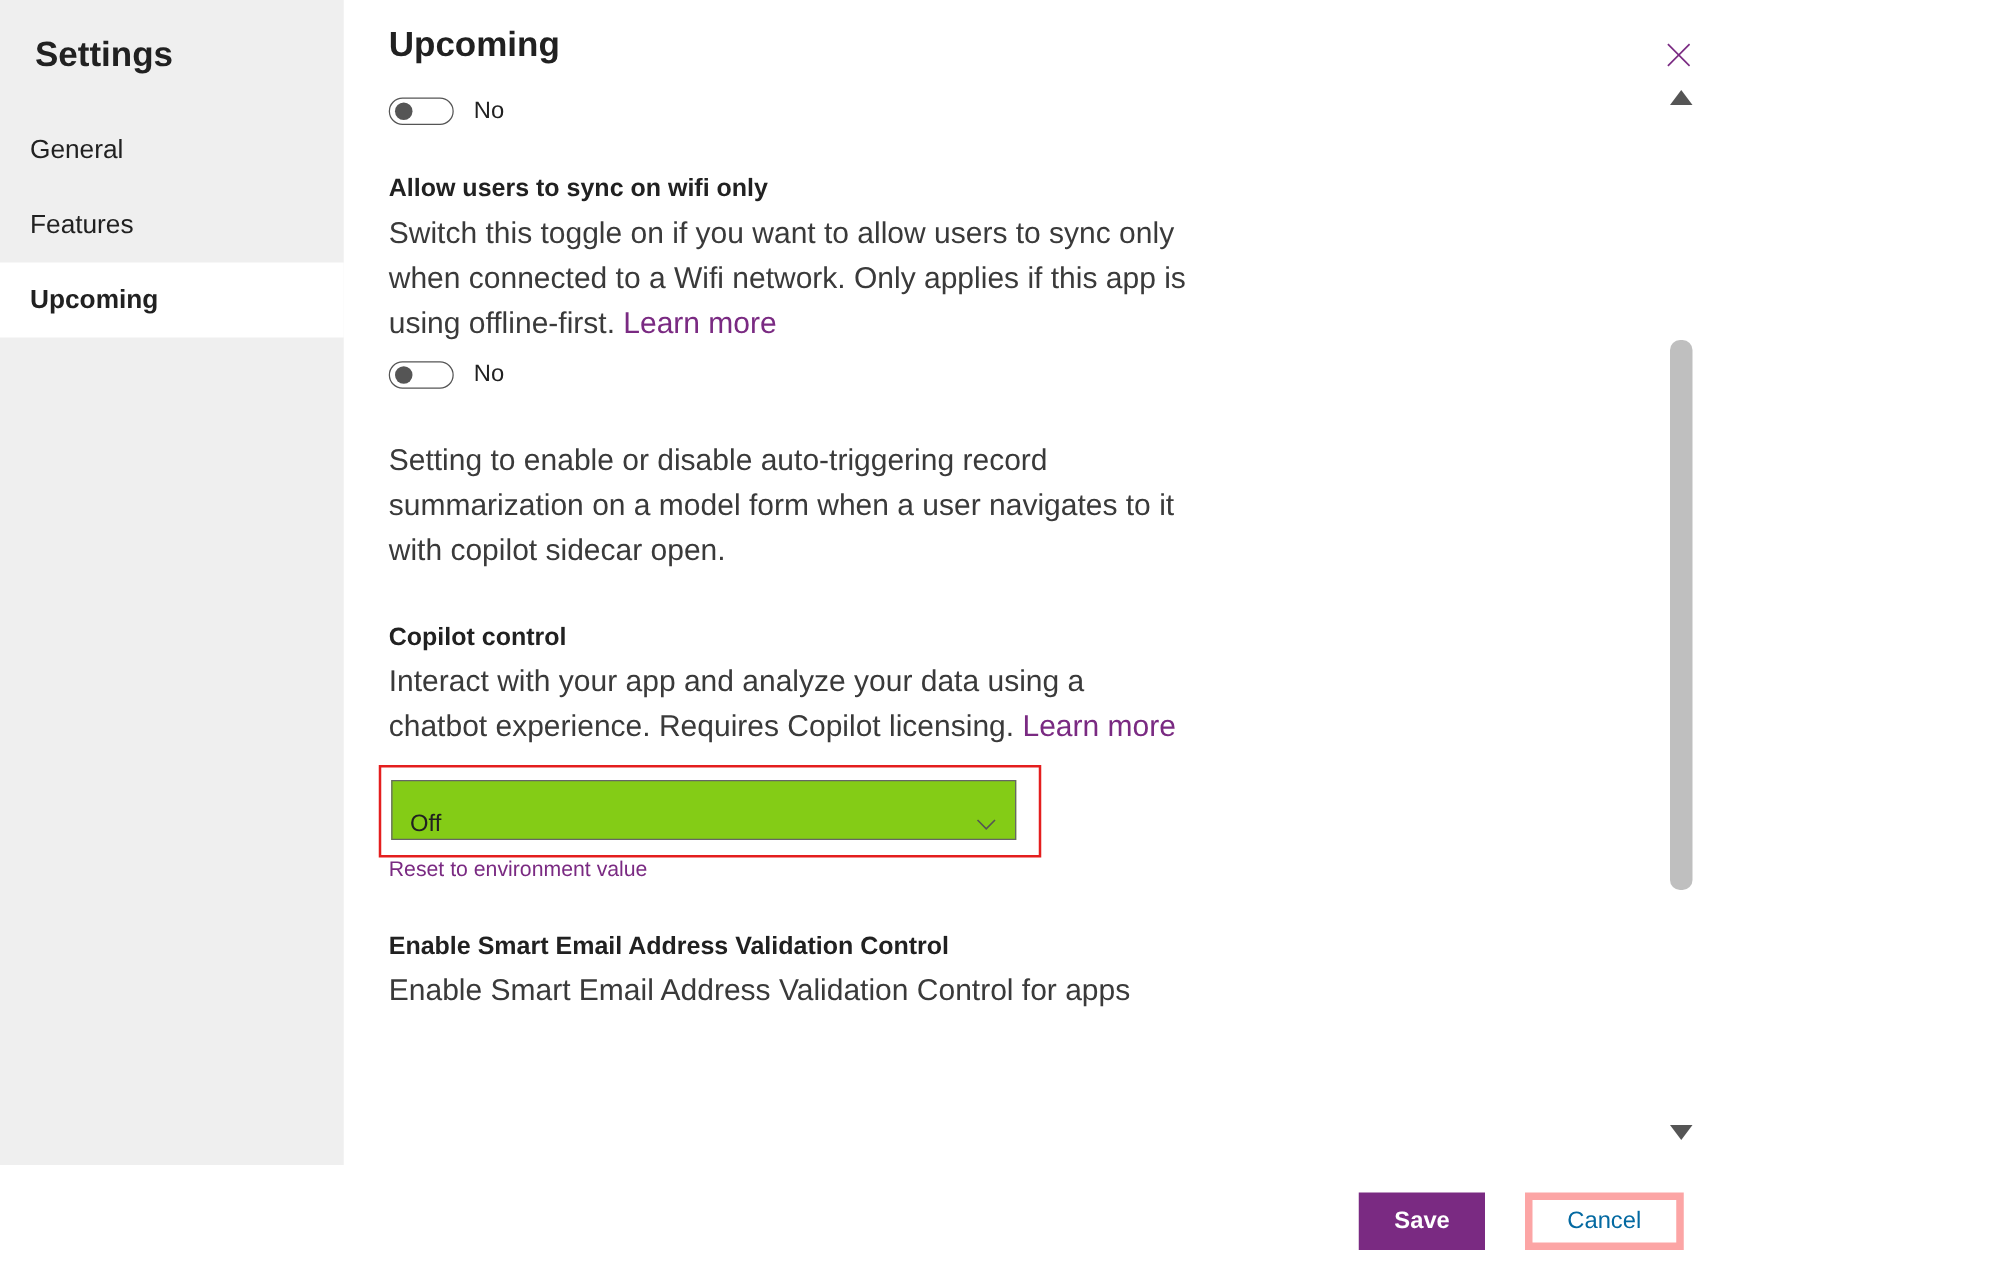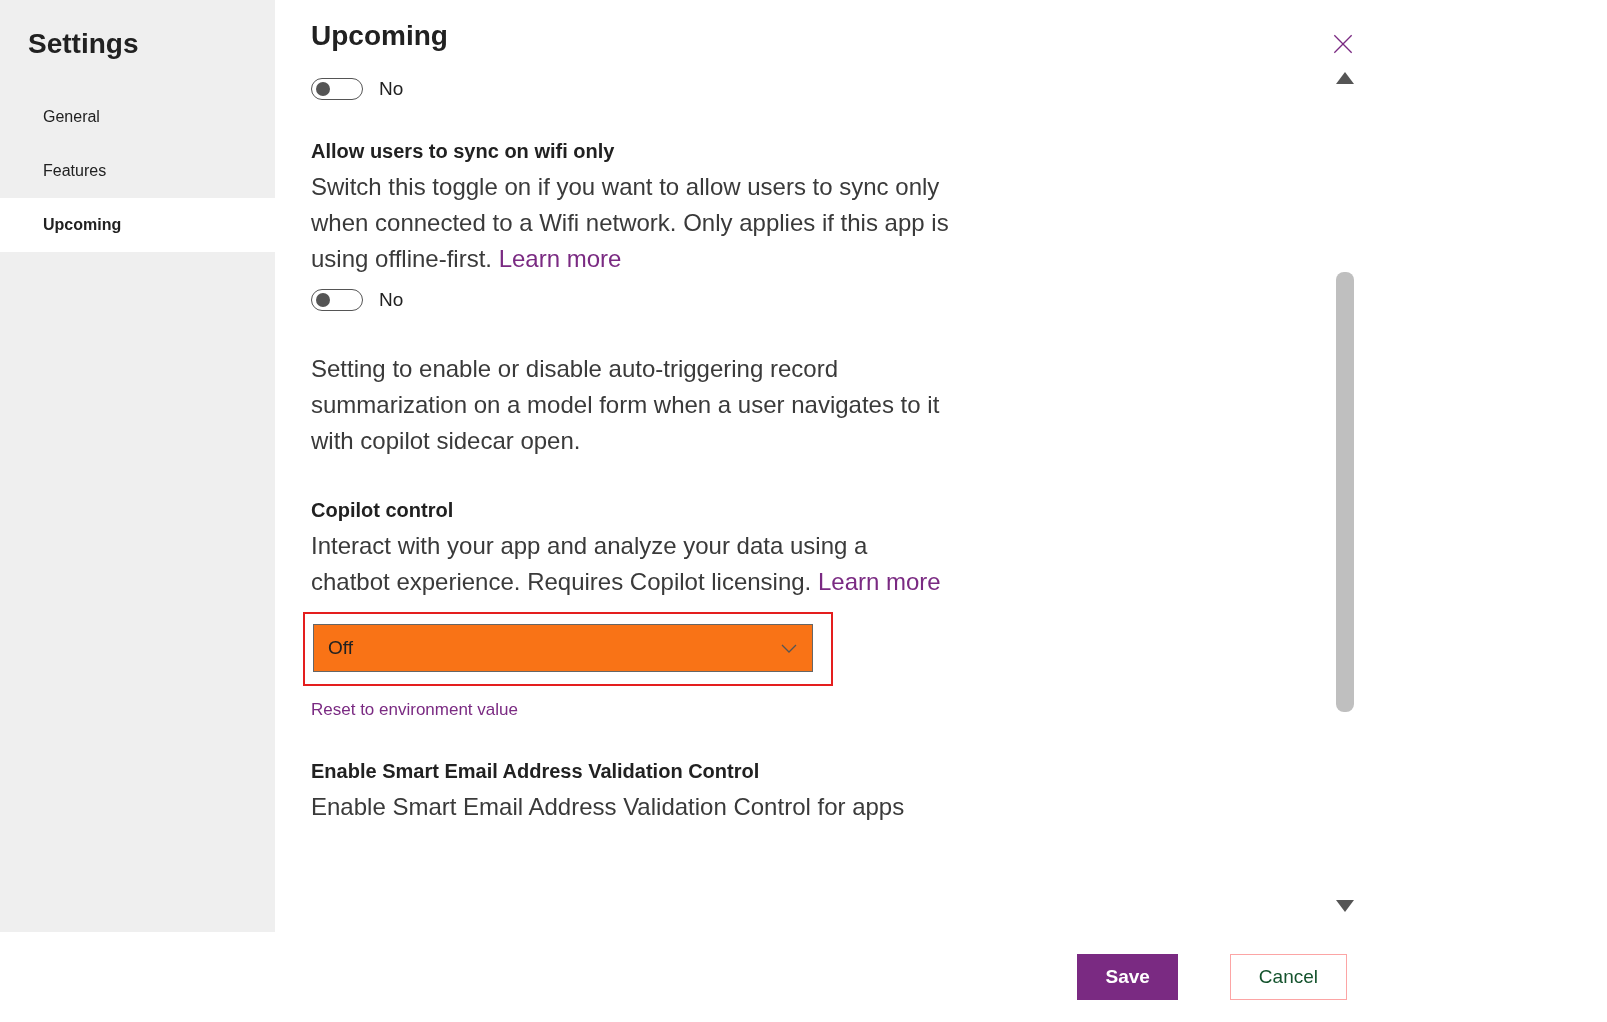--- a/index.html
+++ b/index.html
@@ -9,7 +9,7 @@
   .app { flex:1; display:flex; overflow:hidden; }
   .sidebar { width:275px; background:#efefef; padding-top:16px; }
   .sidebar-title { font-size:28px; font-weight:600; padding: 12px 28px 30px 28px; }
-  .sidebar-item { padding: 18px 43px; font-size:16px; cursor:pointer; }
+  .sidebar-item { padding: 18px 24px; font-size:21px; cursor:pointer; }
   .sidebar-item.active { background:#fff; font-weight:600; }
 
   .main { flex:1; display:flex; flex-direction:column; position:relative; }

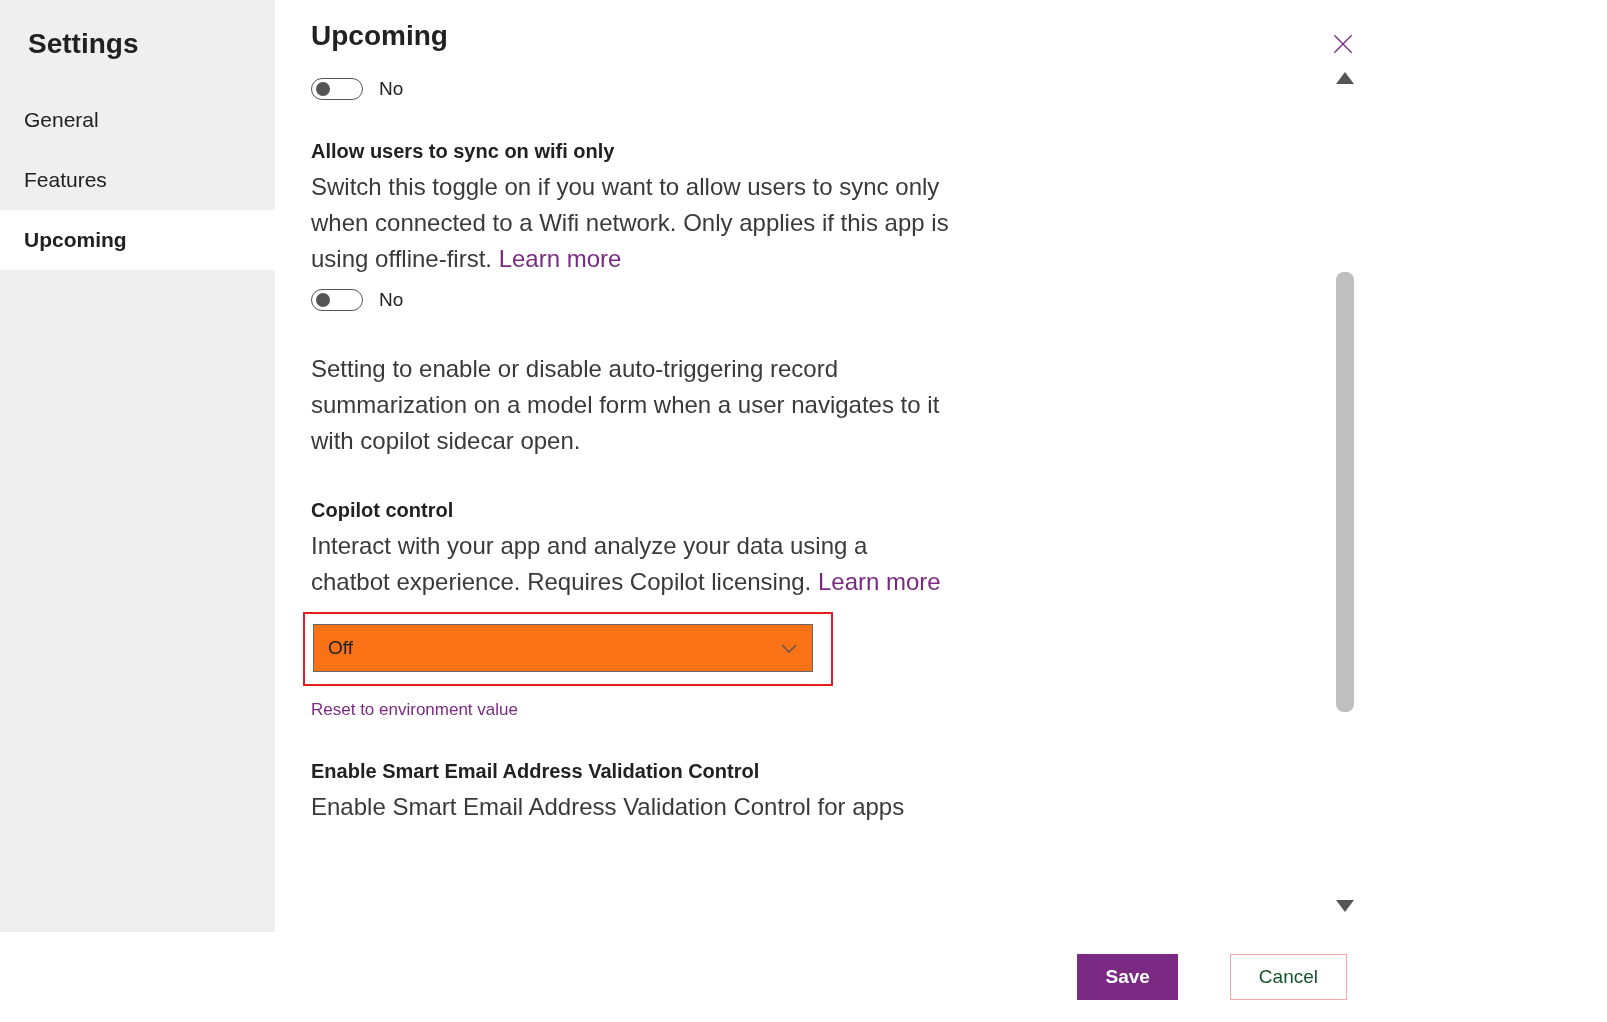--- a/index.html
+++ b/index.html
@@ -33,7 +33,7 @@
   .toggle.on { background:#7a2a82; border-color:#7a2a82; }
   .toggle.on .knob { background:#fff; left:auto; right:4px; width:16px; height:16px; top:2px; }
   .toggle-label { font-size:19px; }
-  .select-box { width:500px; height:48px; border:1px solid #666; display:flex; align-items:center; justify-content:space-between; padding:0 14px; cursor:pointer; background:#f97316; }
+  .select-box { width:500px; height:48px; border:1px solid #666; display:flex; align-items:flex-end; justify-content:space-between; padding:0 14px; cursor:pointer; background:#84cc16; }
   .select-box span { font-size:19px; }
   .highlight-box { border:2.5px solid #e41e1e; padding:10px 6px 12px 8px; width:530px; margin-left:-8px; margin-top:6px;}
   .reset-link { color:#7a2a82; font-size:17px; margin-top:14px; cursor:pointer; display:inline-block; }

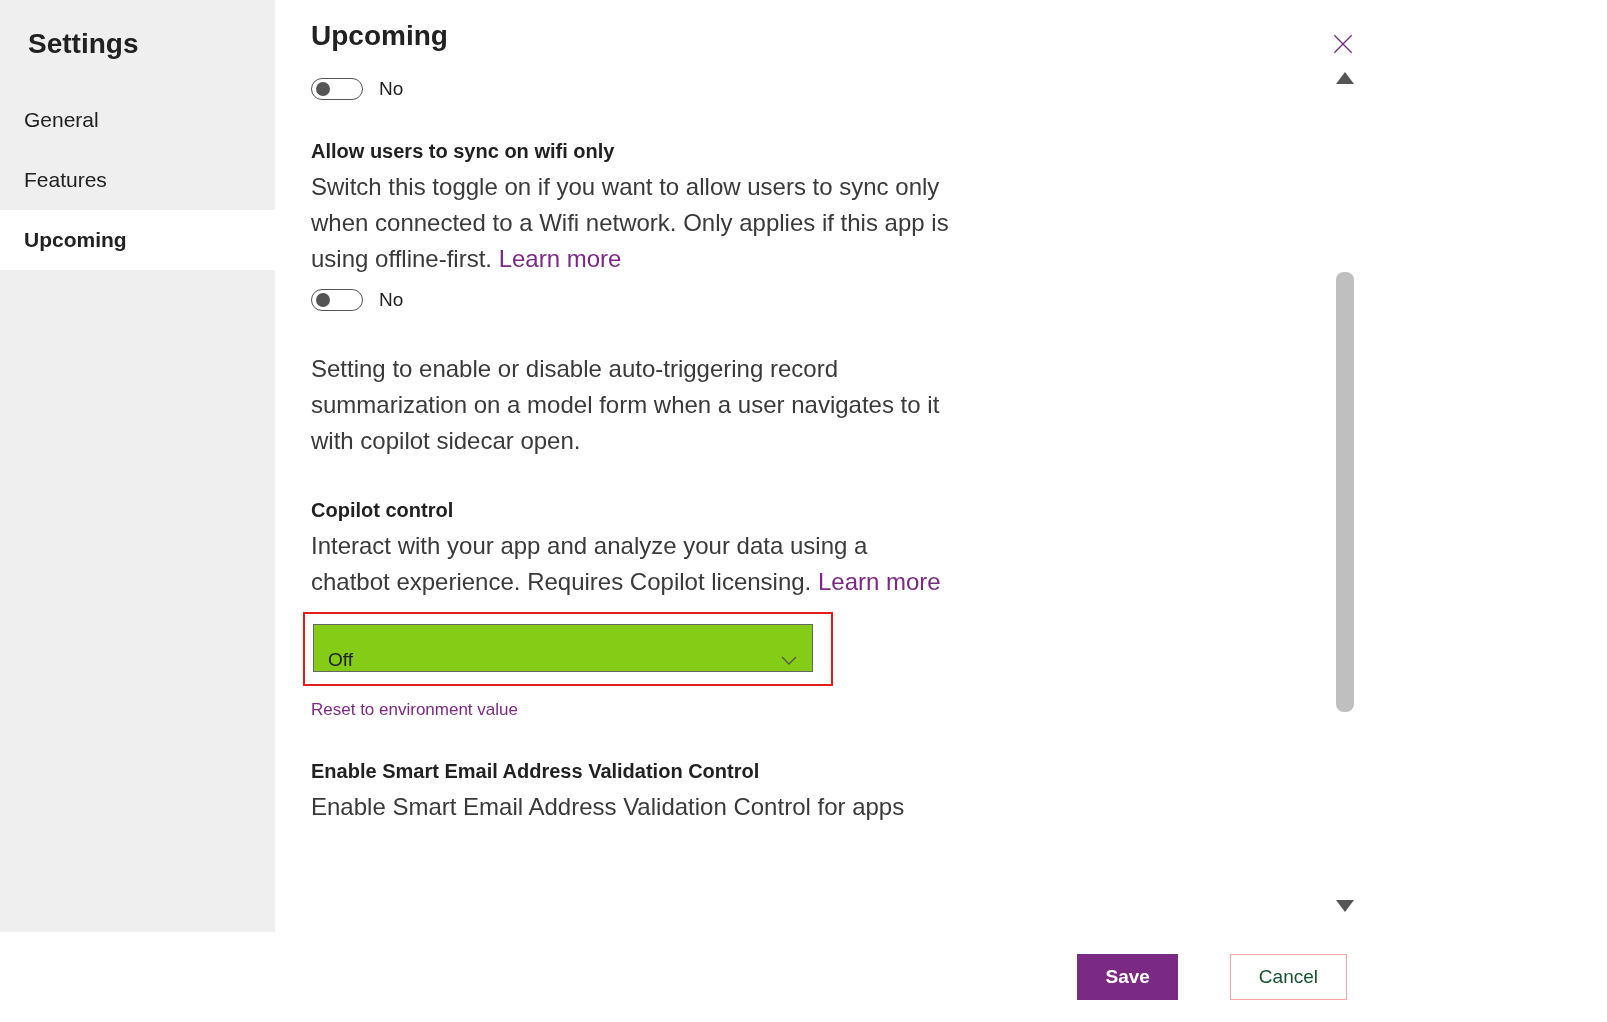--- a/index.html
+++ b/index.html
@@ -36,7 +36,7 @@
   .select-box { width:500px; height:48px; border:1px solid #666; display:flex; align-items:flex-end; justify-content:space-between; padding:0 14px; cursor:pointer; background:#84cc16; }
   .select-box span { font-size:19px; }
   .highlight-box { border:2.5px solid #e41e1e; padding:10px 6px 12px 8px; width:530px; margin-left:-8px; margin-top:6px;}
-  .reset-link { color:#7a2a82; font-size:17px; margin-top:14px; cursor:pointer; display:inline-block; }
+  .reset-link { color:#7a2a82; font-size:17px; margin-top:0; cursor:pointer; display:inline-block; }
 
   
   .scroll-col { position:absolute; right:252px; top:72px; bottom:20px; width:20px; display:flex; flex-direction:column; align-items:center; }

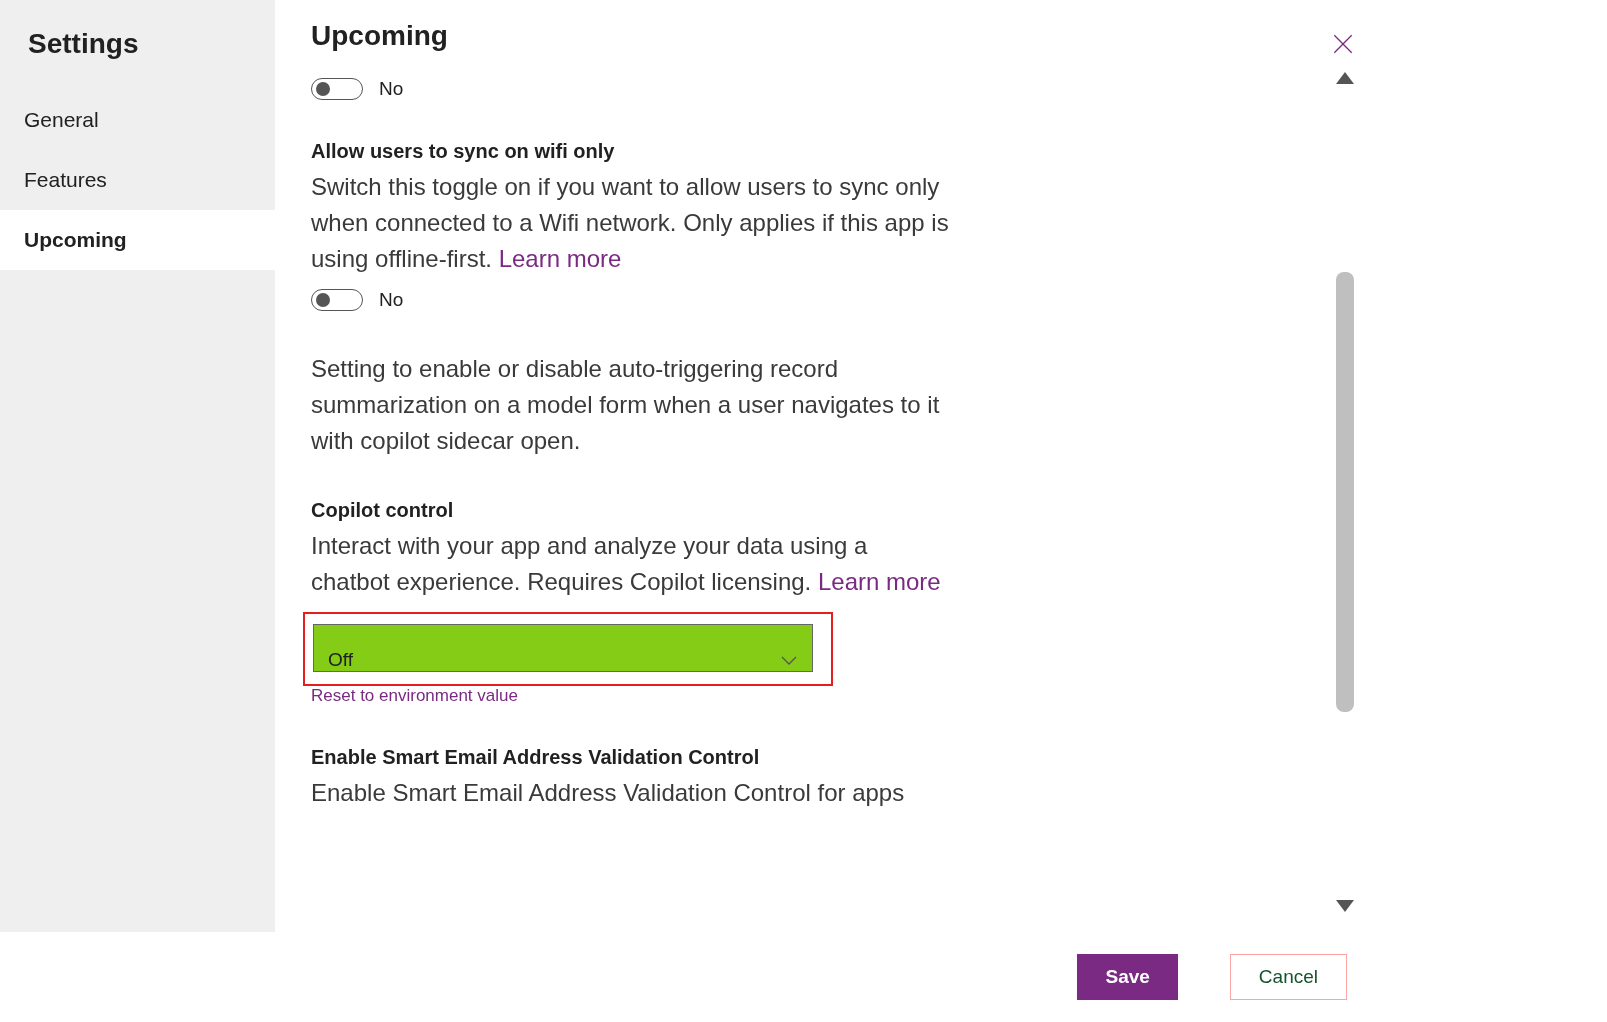--- a/index.html
+++ b/index.html
@@ -49,7 +49,7 @@
   .footer { height:90px; border-top:0; display:flex; align-items:center; justify-content:flex-end; gap:32px; padding-right:260px; background:#fff; }
   .btn { height:46px; padding: 0 28px; font-size:19px; cursor:pointer; display:flex; align-items:center; justify-content:center; }
   .btn-primary { background:#7a2a82; color:#fff; font-weight:600; border:none; }
-  .btn-secondary { background:#fff; color:#14532d; border:1px solid #fca5a5;margin-left:20px; }
+  .btn-secondary { background:#fff; color:#0369a1; border:6px solid #fca5a5; }
 
   .chevron-down { display:inline-block; }
   .chevron-down svg { stroke:#555; stroke-width:1.3; fill:none; }

